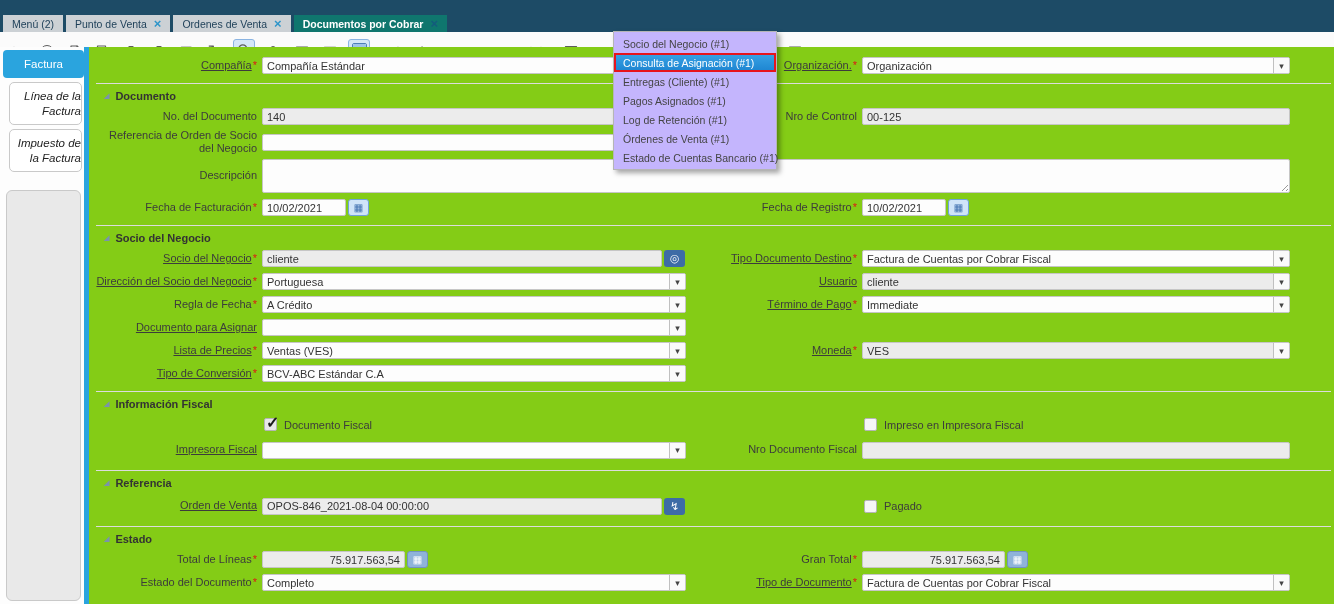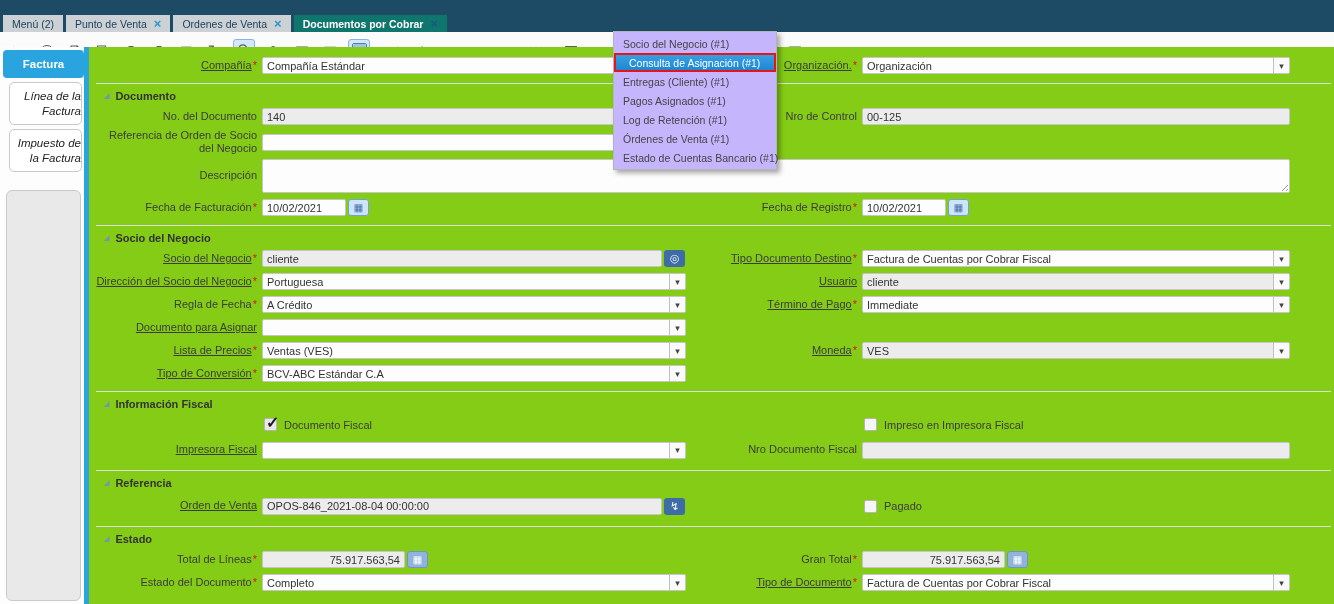--- a/index.html
+++ b/index.html
@@ -46,7 +46,7 @@
   .sstrip { position:absolute; right:0; top:0; bottom:0; width:5px; background:#2aa4de; }
   .stab { margin:4px 7px 4px 9px; border-radius:5px; font-size:11.5px; font-style:italic; text-align:right;
           padding:6px 0; background:#fff; border:1px solid #c9c9c9; color:#222; line-height:1.25; cursor:pointer; }
-  .stab.active { background:#2aa4de; color:#fff; font-style:normal; text-align:center; font-weight:700;
+  .stab.active { background:#2aa4de; color:#fff; font-style:normal; text-align:center; font-weight:400;
                  border:none; margin:3px 5px 3px 3px; padding:7px 2px; border-radius:4px; }
   .spanel { position:absolute; left:6px; right:8px; top:143px; bottom:3px; background:#e9e9e9;
             border:1px solid #c9c9c9; border-radius:6px; }

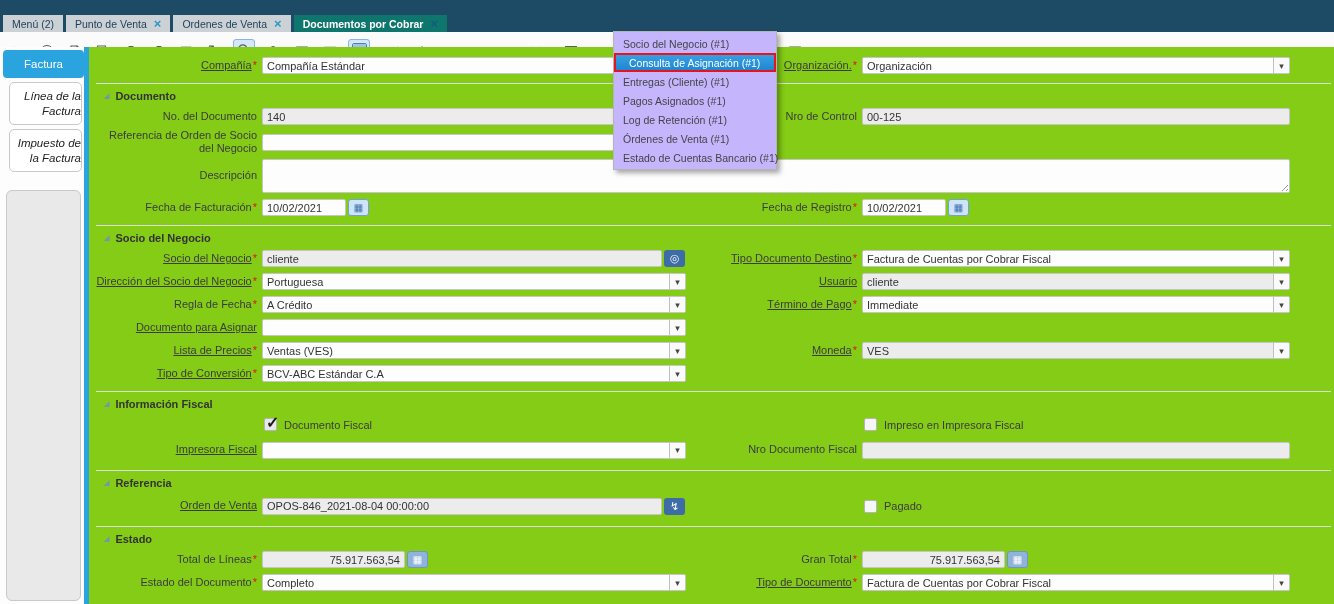--- a/index.html
+++ b/index.html
@@ -39,7 +39,7 @@
             border:1px solid #b5b5b5; box-shadow:3px 3px 5px rgba(0,0,0,.35); z-index:50; padding:2px 0; }
   .mi { font-size:10.5px; color:#444; padding:4px 9px 3px; white-space:nowrap; cursor:pointer; }
   .mi.sel { background:linear-gradient(#37a0e4,#1f87d2); color:#fff;
-            border:2px solid #e8141c; padding:2px 13px 1px; }
+            border:2px solid #e8141c; padding:2px 7px 1px; }
 
   
   .side { position:absolute; left:0; top:47px; width:89px; bottom:0; background:#fdfdfd; }

